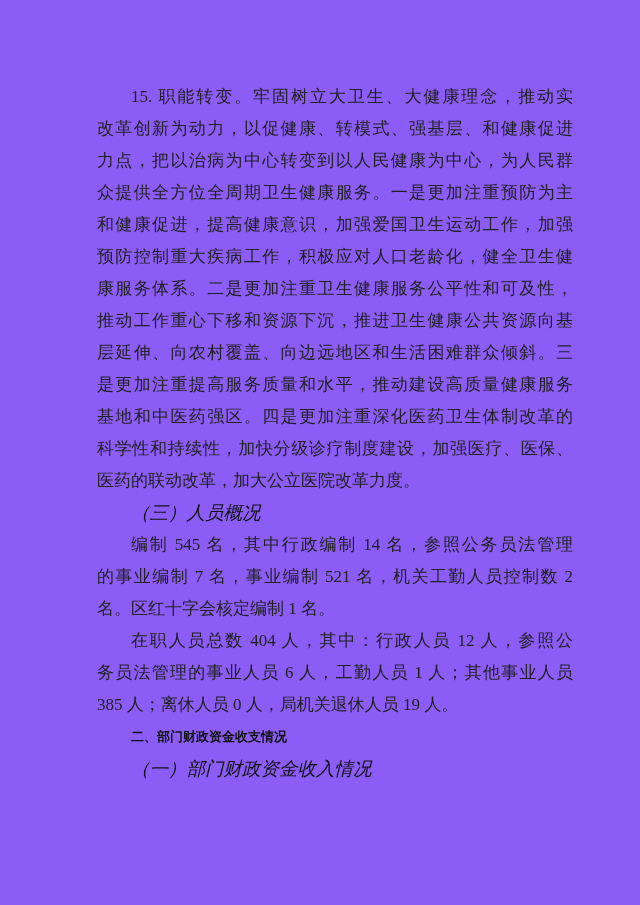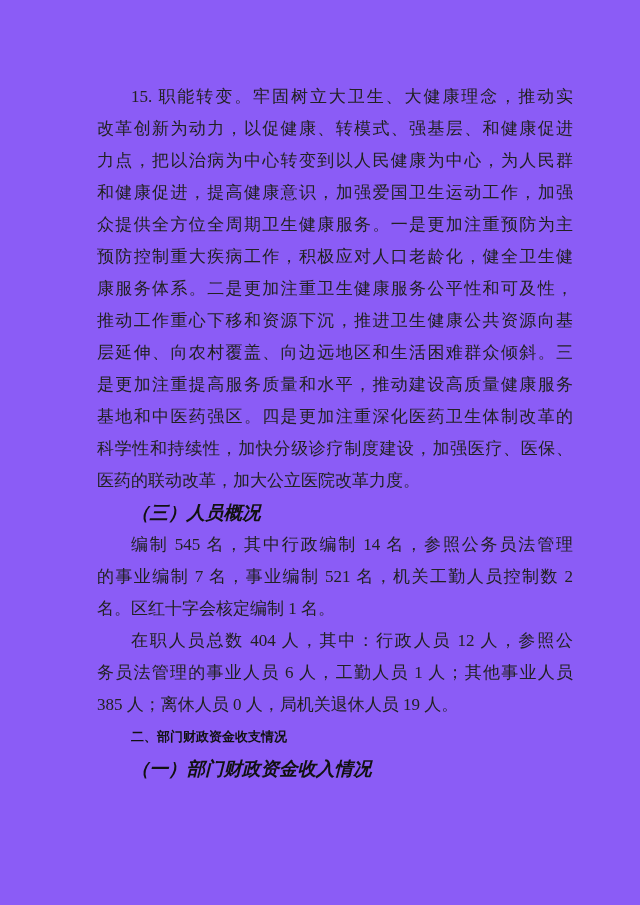--- a/index.html
+++ b/index.html
@@ -61,8 +61,8 @@
     <div class="ln j ind">15. 职能转变。牢固树立大卫生、大健康理念，推动实</div>
     <div class="ln j">改革创新为动力，以促健康、转模式、强基层、和健康促进</div>
     <div class="ln j">力点，把以治病为中心转变到以人民健康为中心，为人民群</div>
+    <div class="ln j">众提供全方位全周期卫生健康服务。一是更加注重预防为主</div>
     <div class="ln j">和健康促进，提高健康意识，加强爱国卫生运动工作，加强</div>
-    <div class="ln j">众提供全方位全周期卫生健康服务。一是更加注重预防为主</div>
     <div class="ln j">预防控制重大疾病工作，积极应对人口老龄化，健全卫生健</div>
     <div class="ln j">康服务体系。二是更加注重卫生健康服务公平性和可及性，</div>
     <div class="ln j">推动工作重心下移和资源下沉，推进卫生健康公共资源向基</div>

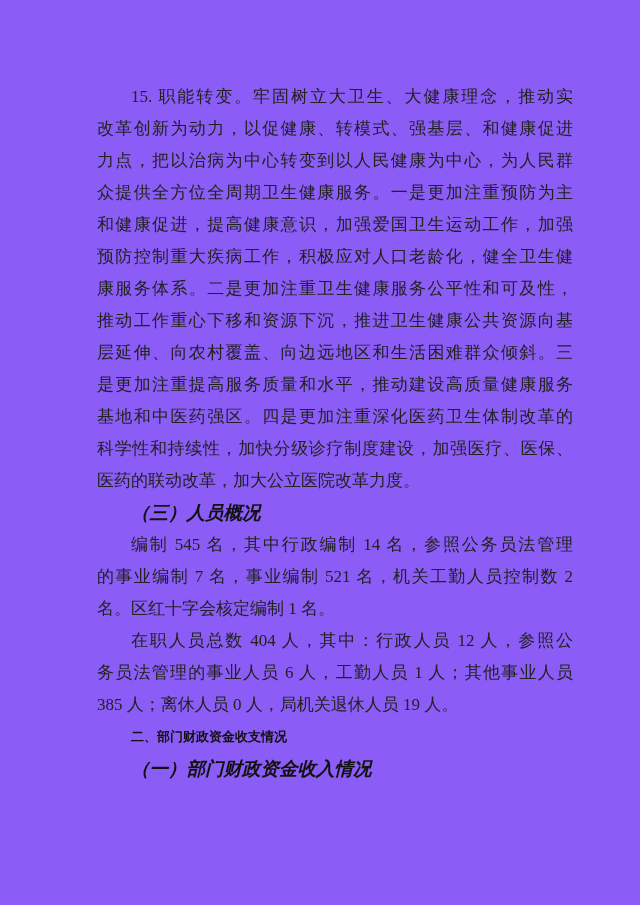--- a/index.html
+++ b/index.html
@@ -40,7 +40,7 @@
   }
   
   .h-kai {
-    font-weight: 700;
+    font-weight: 400;
     font-style: italic;
     font-size: 18.5px;
     color: #111111;

